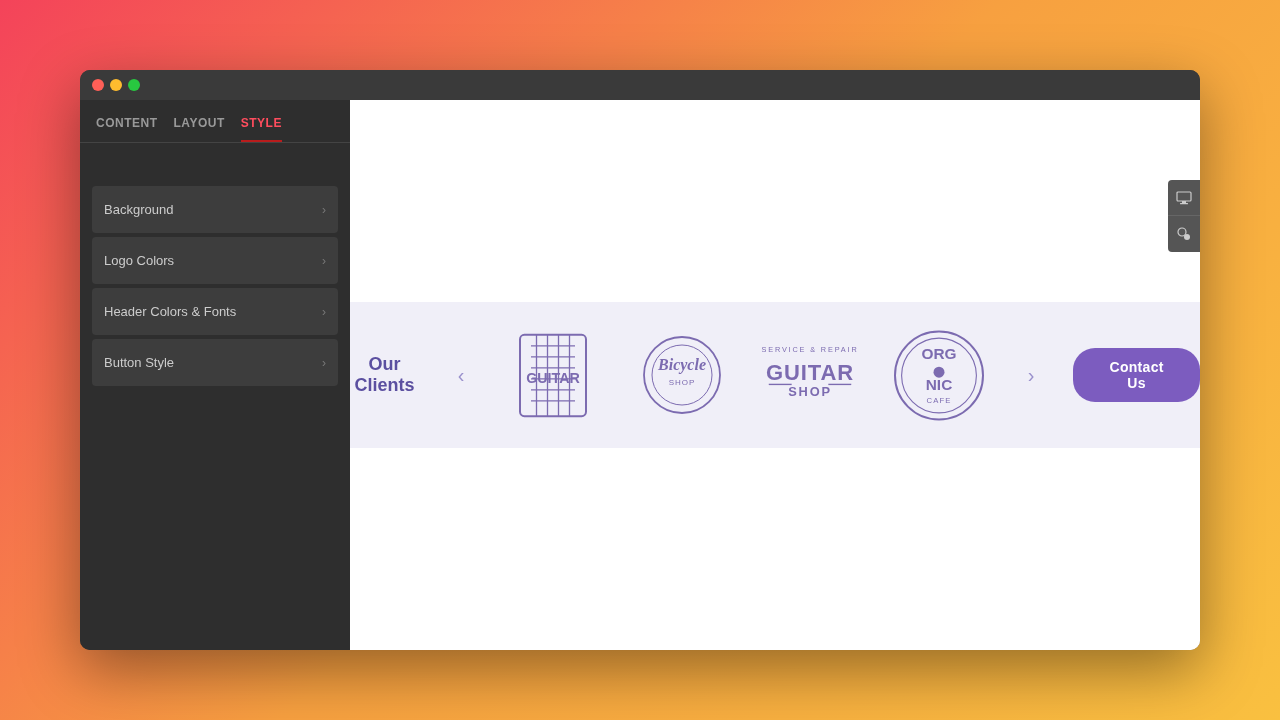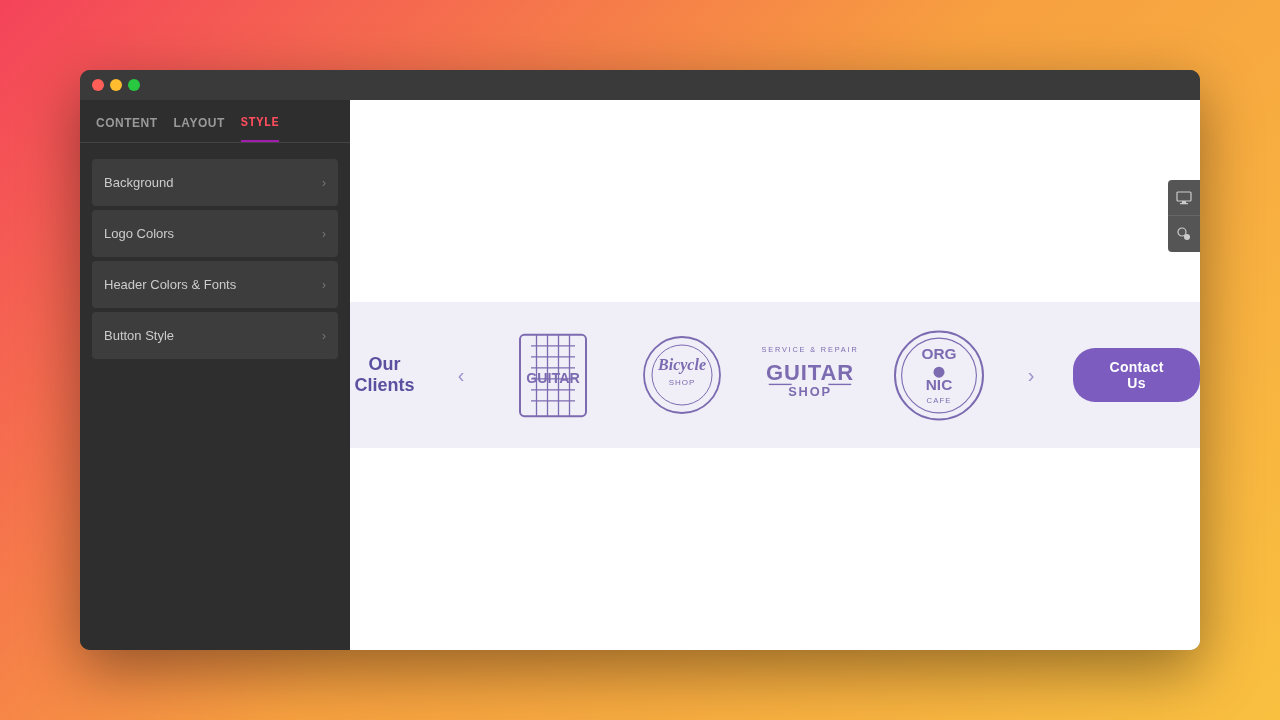--- a/index.html
+++ b/index.html
@@ -61,6 +61,7 @@
       flex-shrink: 0;
       display: flex;
       flex-direction: column;
+      gap: 27px;
     }
 
     .sidebar-tabs {

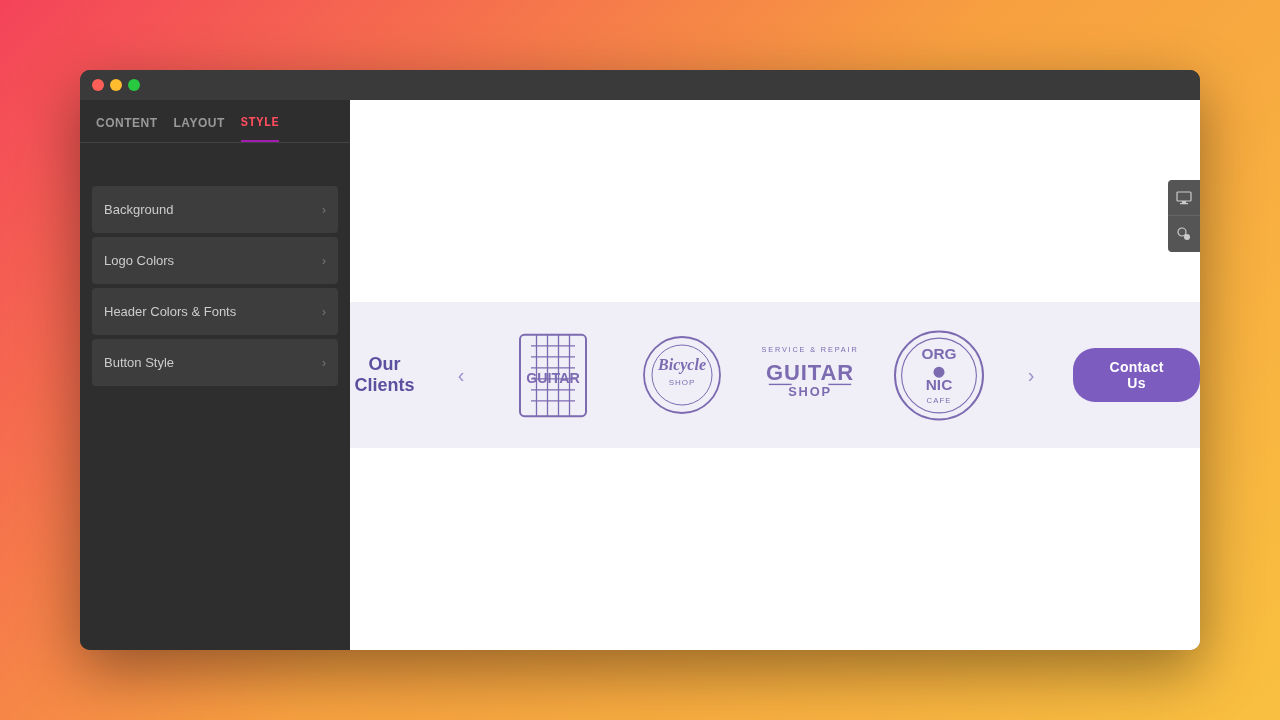--- a/index.html
+++ b/index.html
@@ -83,8 +83,7 @@
 
     .sidebar-tab.active {
       color: #ff4d5e;
-      border-bottom: 2px solid #a21caf;
-      font-family: Liberation Mono, monospace;
+      border-bottom: 2px solid #b91c1c;
     }
 
     .sidebar-items {

